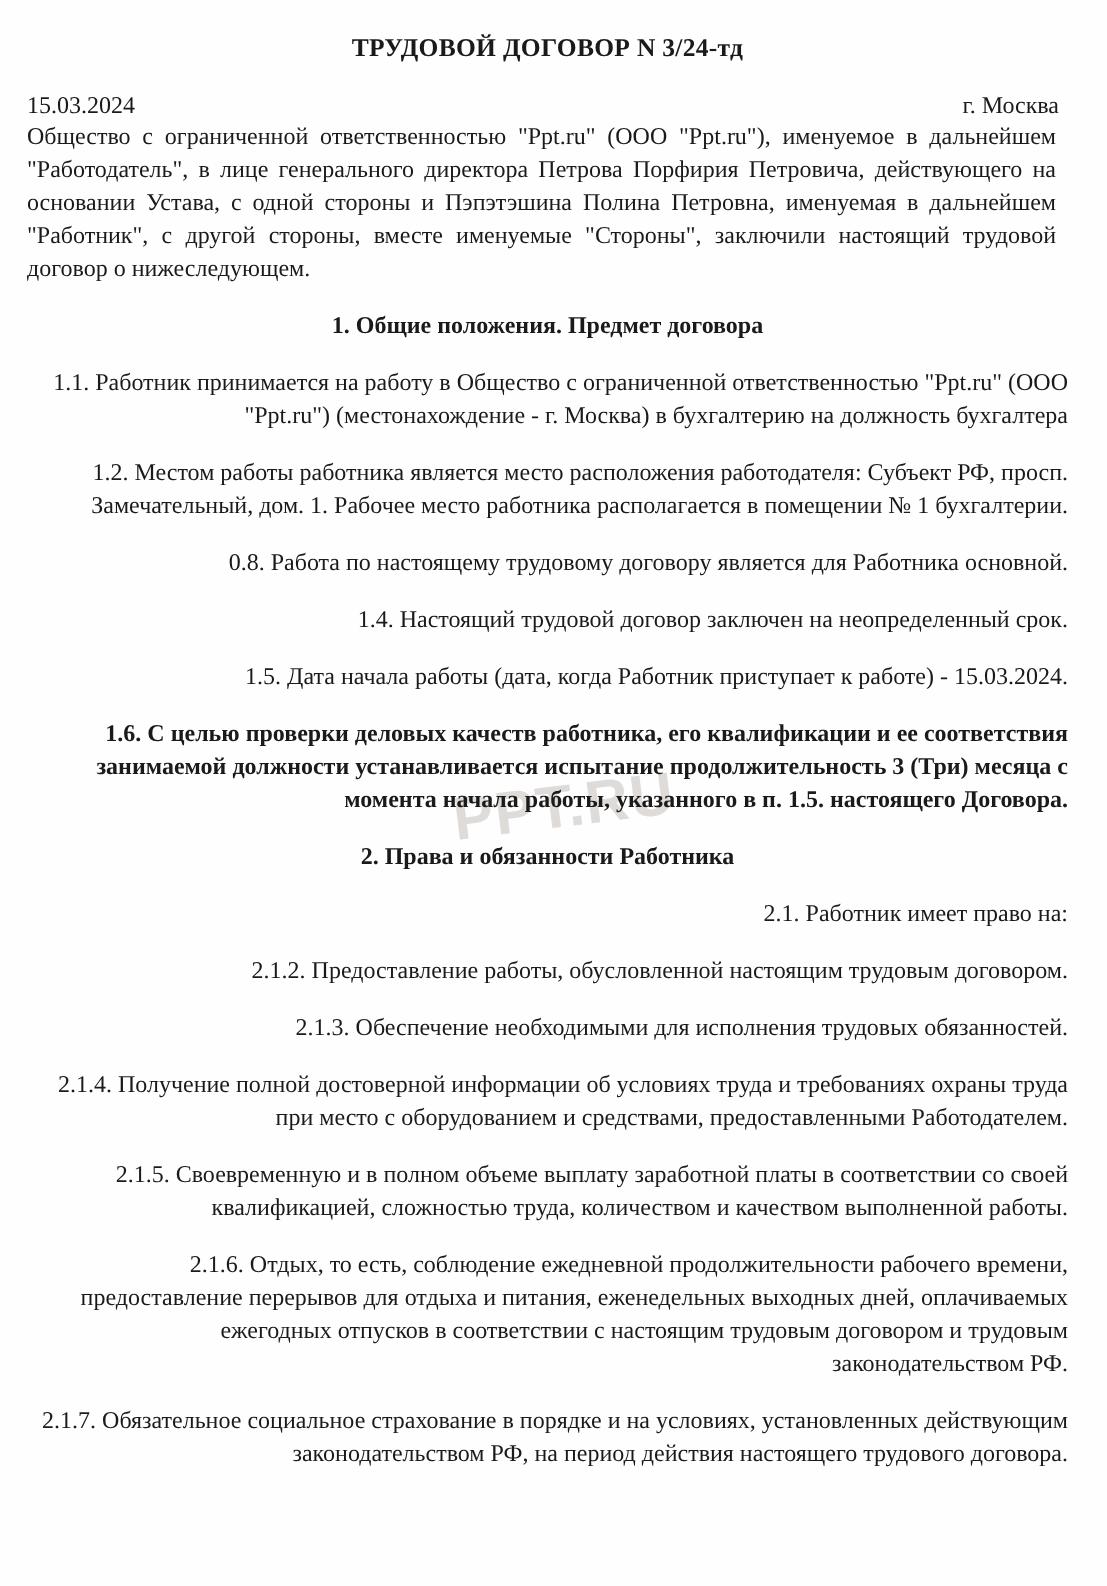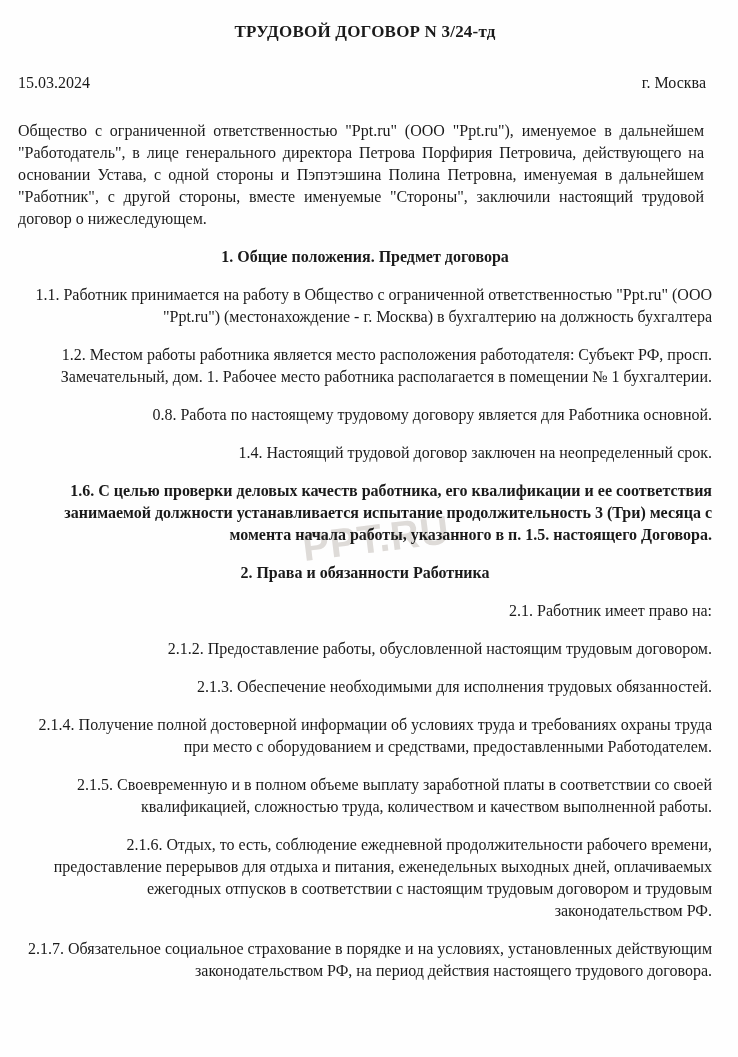--- a/index.html
+++ b/index.html
@@ -57,7 +57,7 @@
     justify-content: space-between;
     align-items: baseline;
     font-size: 16px;
-    margin-top: 32px;
+    margin-top: 20px;
     padding-right: 6px;
   }
   .intro {

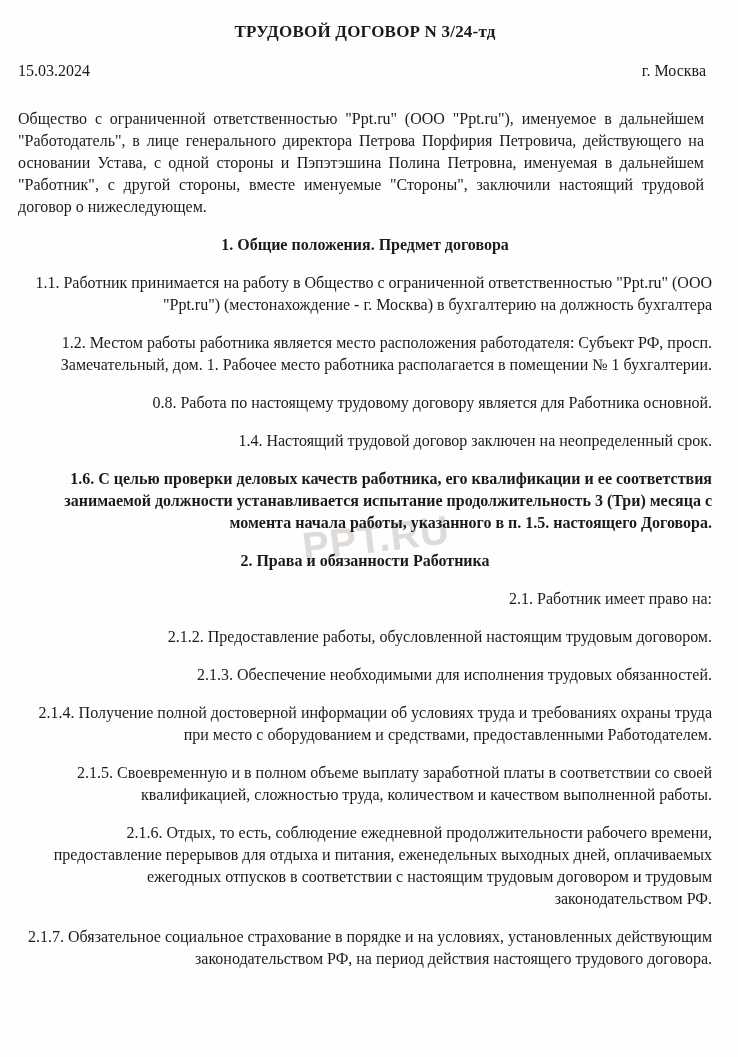--- a/index.html
+++ b/index.html
@@ -65,7 +65,7 @@
     line-height: 22px;
     text-align: justify;
     text-justify: inter-word;
-    margin-top: 28px;
+    margin-top: 1px;
     padding-right: 8px;
   }
   .section-heading {

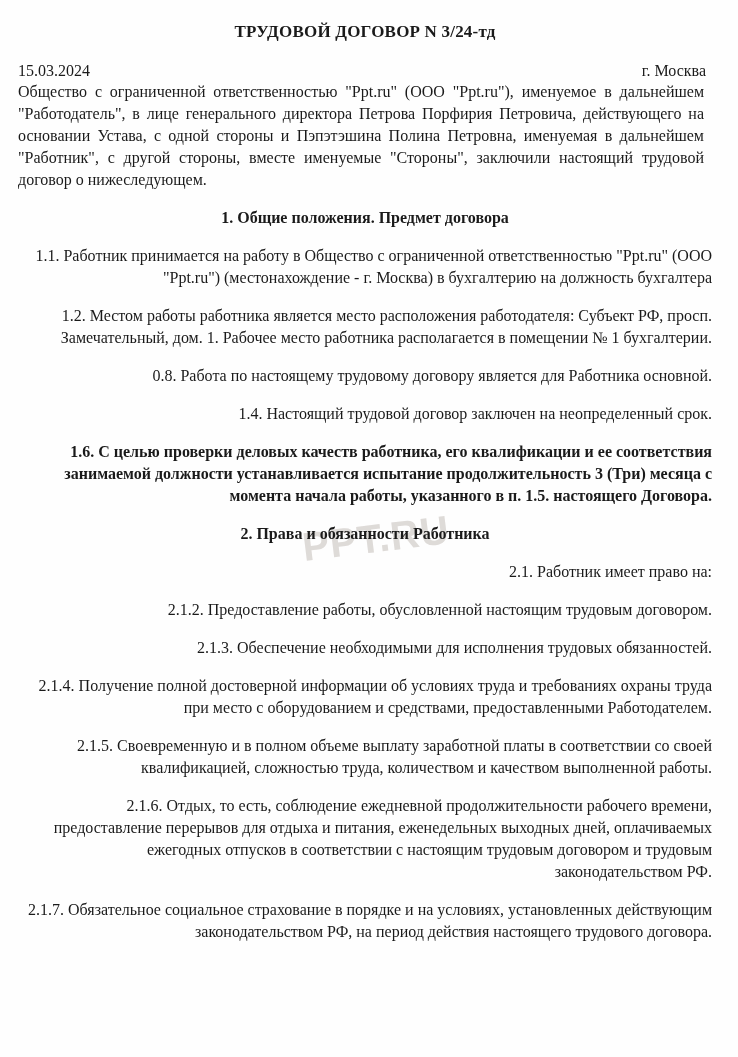--- a/index.html
+++ b/index.html
@@ -106,6 +106,7 @@
     <p class="clause">1.2. Местом работы работника является место расположения работодателя: Субъект РФ, просп. Замечательный, дом. 1. Рабочее место работника располагается в помещении № 1 бухгалтерии.</p>
     <p class="clause">0.8. Работа по настоящему трудовому договору является для Работника основной.</p>
     <p class="clause">1.4. Настоящий трудовой договор заключен на неопределенный срок.</p>
+    <p class="clause">1.5. Дата начала работы (дата, когда Работник приступает к работе) - 15.03.2024.</p>
     <p class="clause bold">1.6. С целью проверки деловых качеств работника, его квалификации и ее соответствия занимаемой должности устанавливается испытание продолжительность 3 (Три) месяца с момента начала работы, указанного в п. 1.5. настоящего Договора.</p>
 
     <h2 class="section-heading">2. Права и обязанности Работника</h2>

